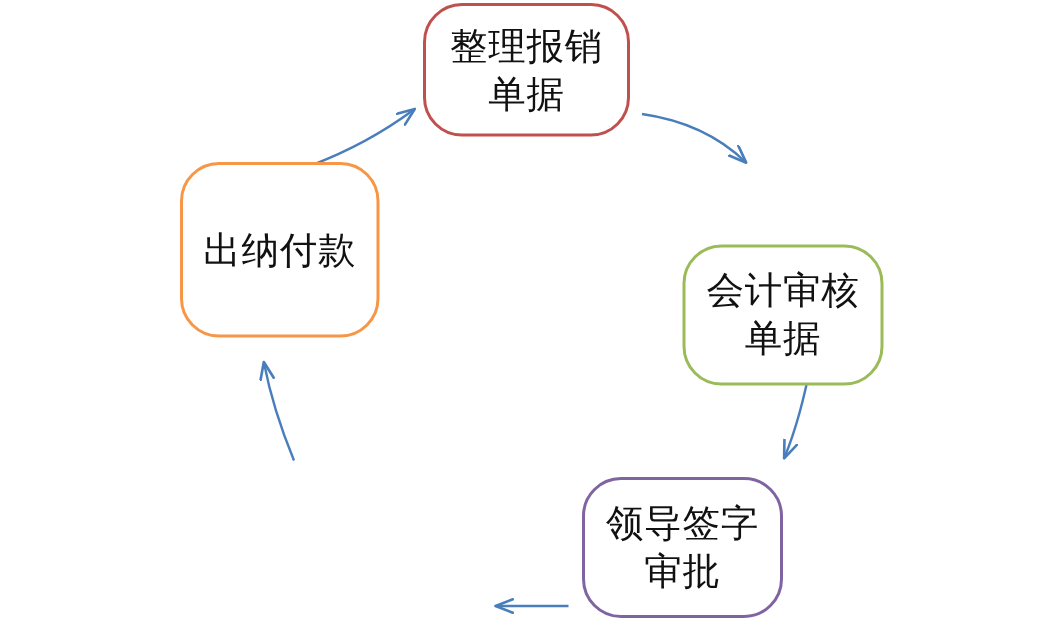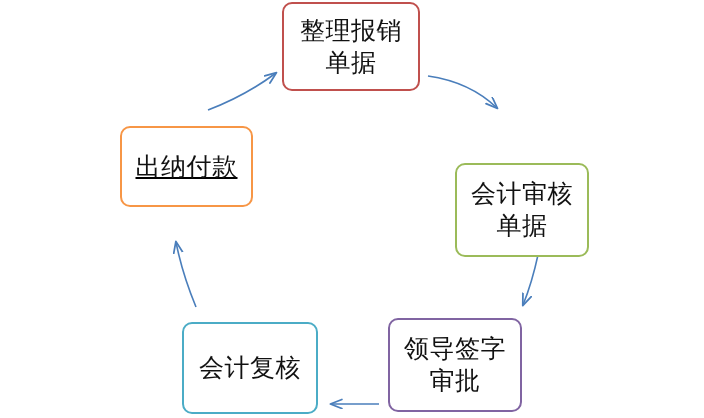--- a/index.html
+++ b/index.html
@@ -21,7 +21,7 @@
     background: #ffffff;
     border-style: solid;
     border-width: 2.5px;
-    border-radius: 10px;
+    border-radius: 26px;
     display: flex;
     align-items: center;
     justify-content: center;

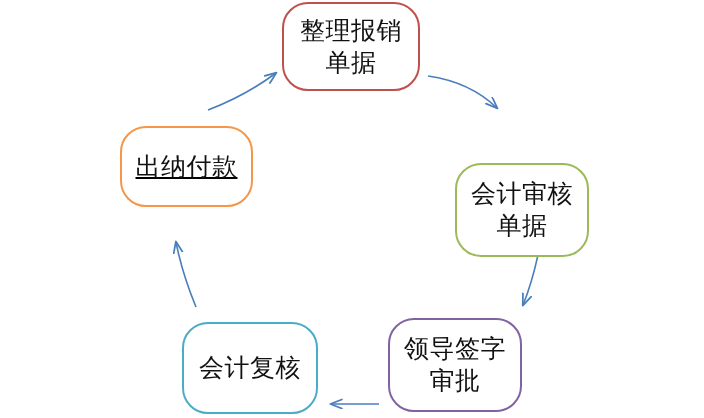--- a/index.html
+++ b/index.html
@@ -87,7 +87,7 @@
     <span class="node-label">会计复核</span>
   </div>
 
-  <div class="node" style="left: 120px; top: 126px; width: 133px; height: 81px; border-color: rgb(247, 150, 70); text-decoration: underline;">
+  <div class="node" style="left: 120px; top: 108px; width: 133px; height: 117px; border-color: rgb(247, 150, 70);">
     <span class="node-label">出纳付款</span>
   </div>
 

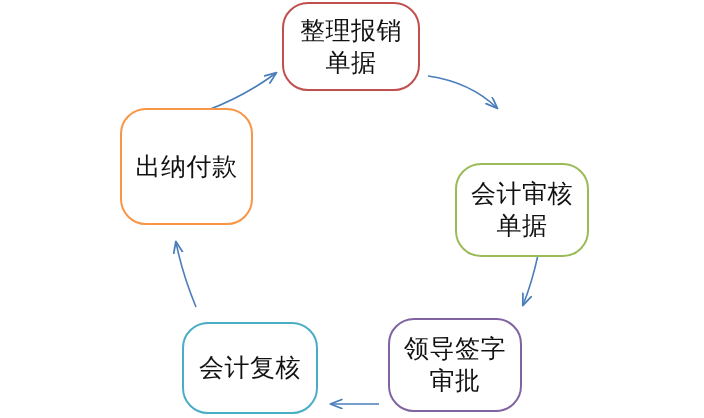--- a/index.html
+++ b/index.html
@@ -83,9 +83,6 @@
 审批</span>
   </div>
 
-  <div class="node" style="left: 182px; top: 322px; width: 136px; height: 92px; border-color: rgb(75, 172, 198);">
-    <span class="node-label">会计复核</span>
-  </div>
 
   <div class="node" style="left: 120px; top: 108px; width: 133px; height: 117px; border-color: rgb(247, 150, 70);">
     <span class="node-label">出纳付款</span>

